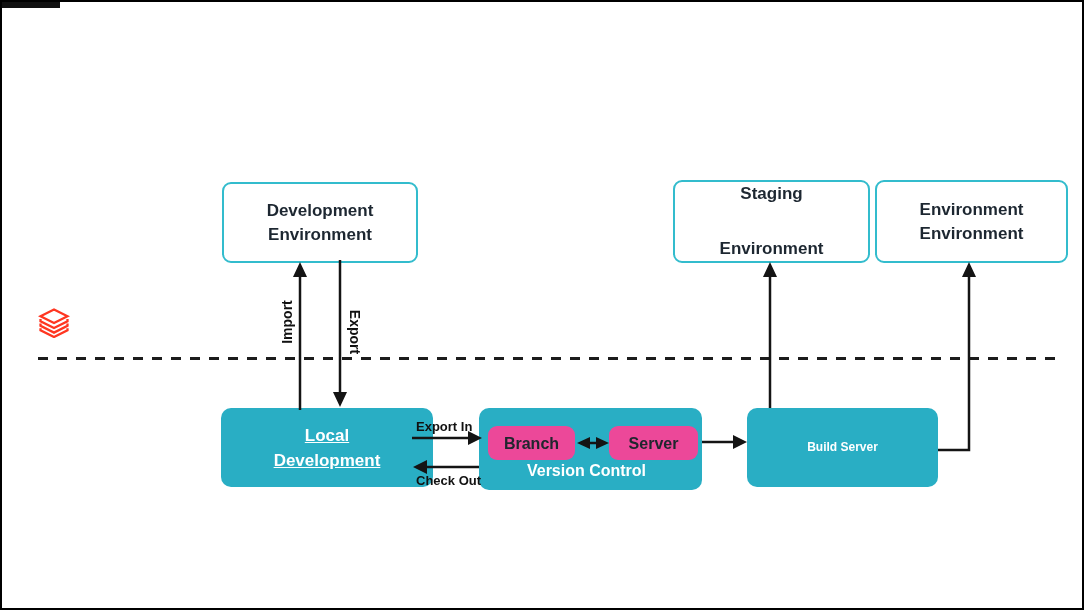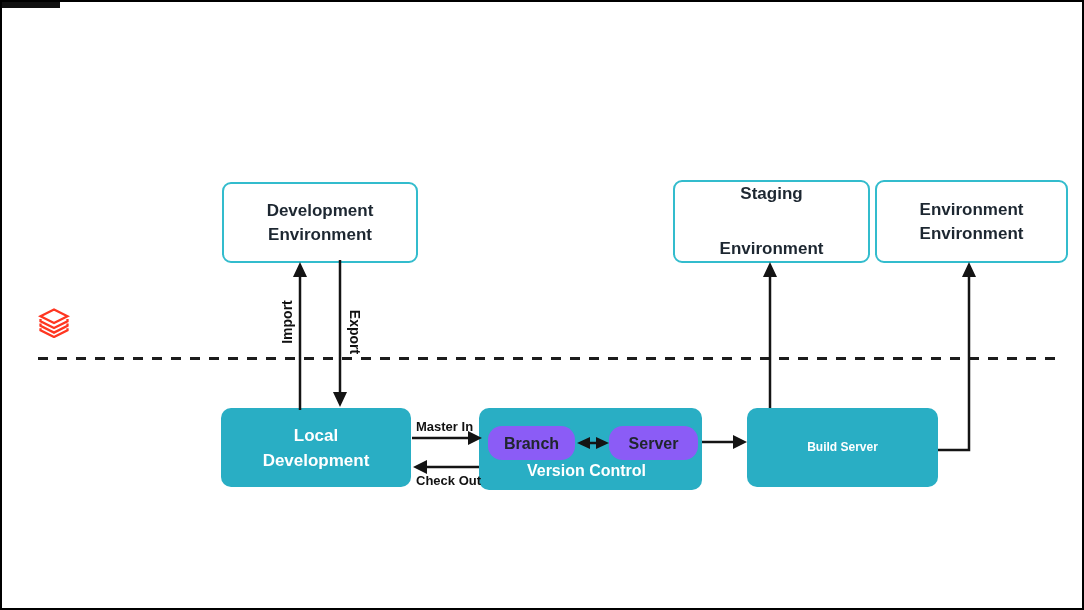--- a/index.html
+++ b/index.html
@@ -106,7 +106,7 @@
     <span>Environment</span>
   </div>
 
-  <div class="teal-box" style="left:219px;top:406px;width:190px;height:79px;">
+  <div class="teal-box" style="left:219px;top:406px;width:212px;height:79px;text-decoration:underline;">
     <span>Local</span>
     <span>Development</span>
   </div>

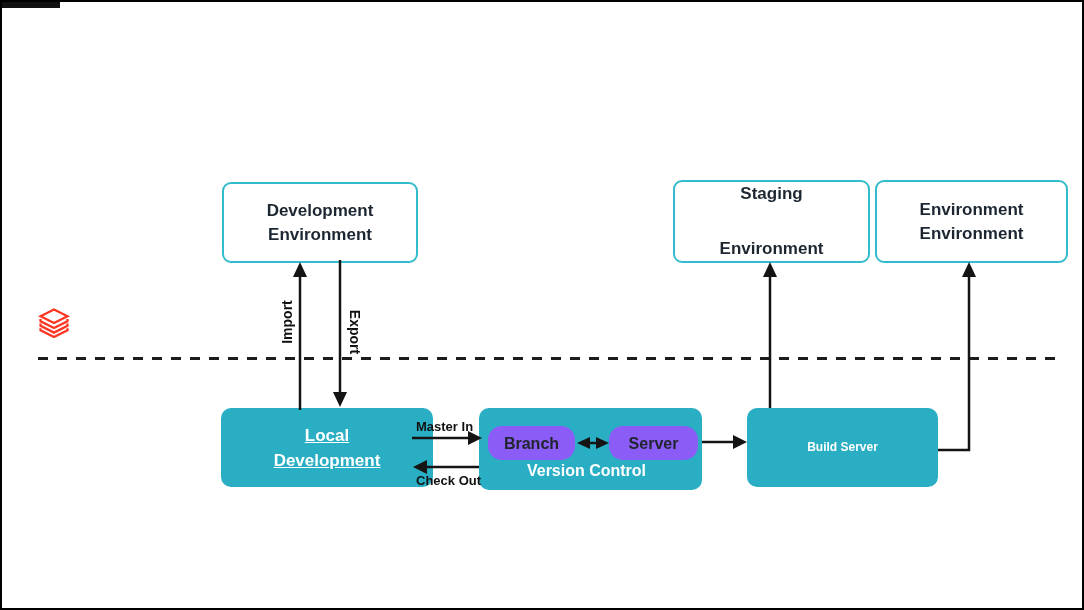--- a/index.html
+++ b/index.html
@@ -155,7 +155,7 @@
 
   <div class="edge-label v rot-ccw lbl-import">Import</div>
   <div class="edge-label v rot-cw lbl-export">Export</div>
-  <div class="edge-label lbl-checkin">Master In</div>
+  <div class="edge-label lbl-checkin">Export In</div>
   <div class="edge-label lbl-checkout">Check Out</div>
 
 </div>

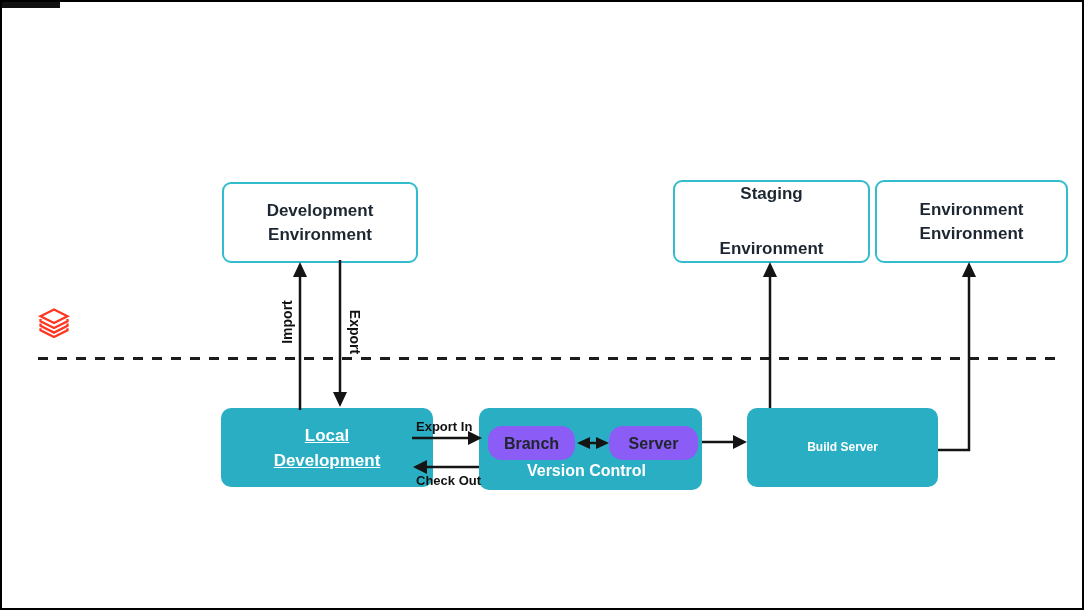--- a/index.html
+++ b/index.html
@@ -46,7 +46,7 @@
   .vc-box{justify-content:flex-start;}
   .vc-chip{
     position:absolute;top:18px;height:34px;
-    background:#8b5cf6;border-radius:14px;
+    background:#ec4899;border-radius:9px;
     display:flex;align-items:center;justify-content:center;
     font-weight:700;font-size:16px;color:#20262E;
   }

